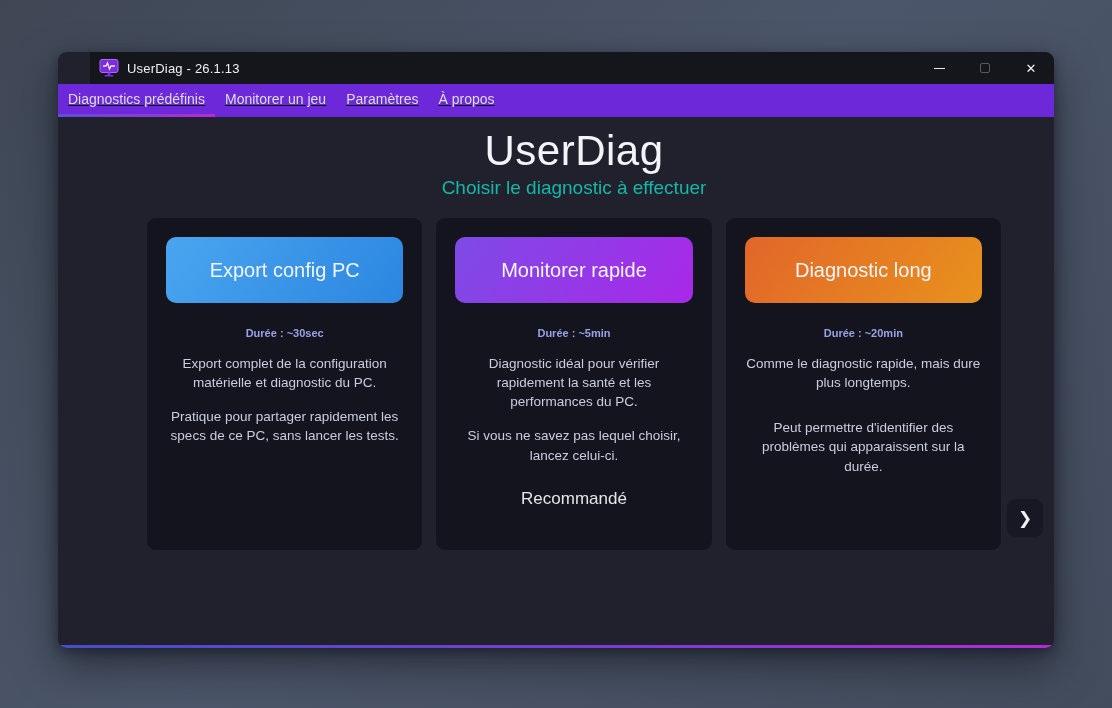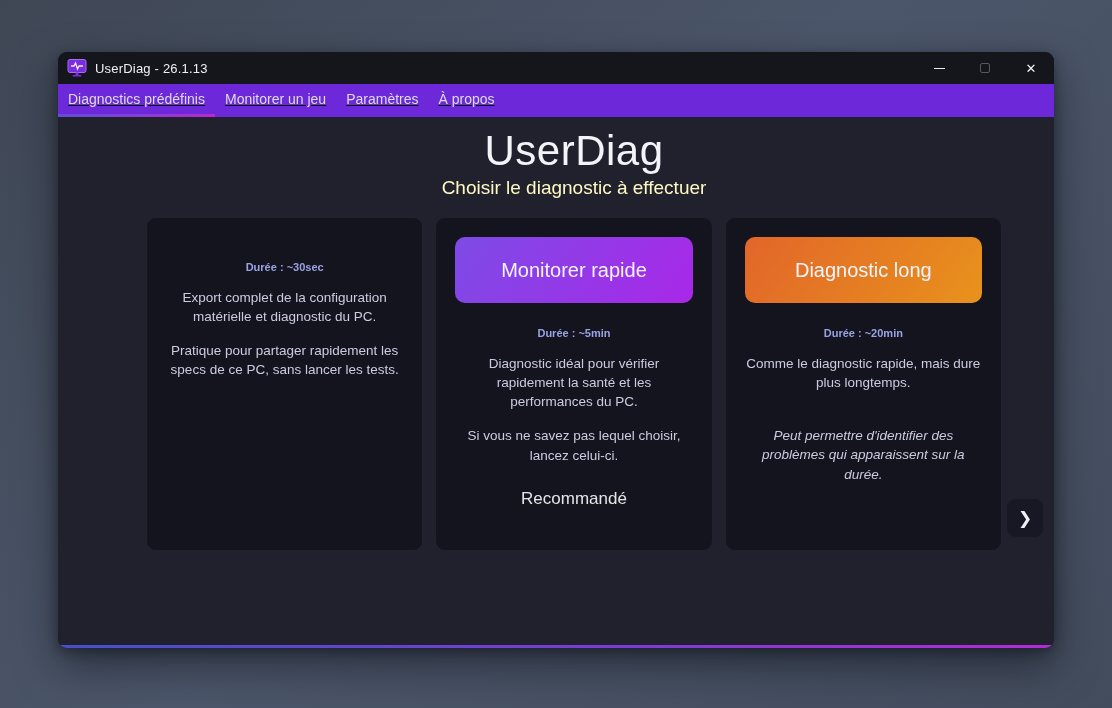--- a/index.html
+++ b/index.html
@@ -24,7 +24,7 @@
     height: 32px; flex: 0 0 32px;
     background: #15151c;
     display: flex; align-items: center;
-    color: #eef0f6; font-size: 13px;
+    color: #eef0f6; font-size: 13px; margin-left: 32px;
   }
   .titlebar .app-icon { width: 20px; height: 18px; margin: 0 8px 0 9px; display: flex; align-items: center; }
   .titlebar .title-text { flex: 1; letter-spacing: 0.2px; }

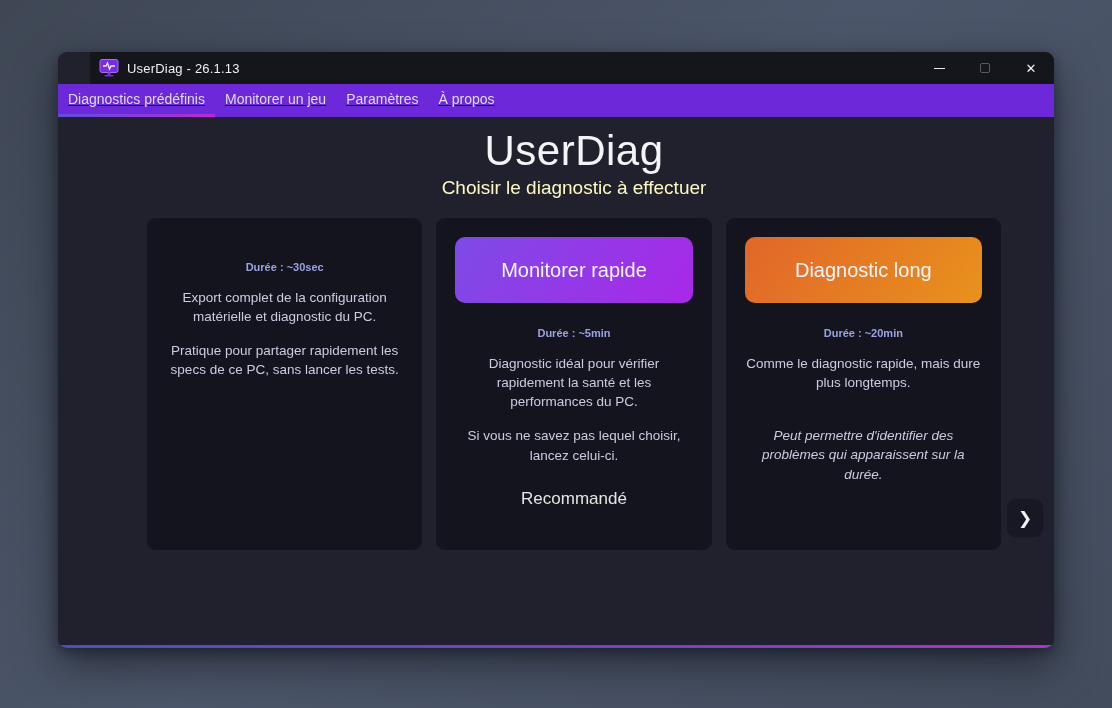--- a/index.html
+++ b/index.html
@@ -64,7 +64,7 @@
   }
   .page-subtitle {
     margin-top: 2px;
-    font-size: 19px; color: #fef9c3;
+    font-size: 19px; color: #14b8a6;
   }
   .desc-input {
     margin-top: 24px;

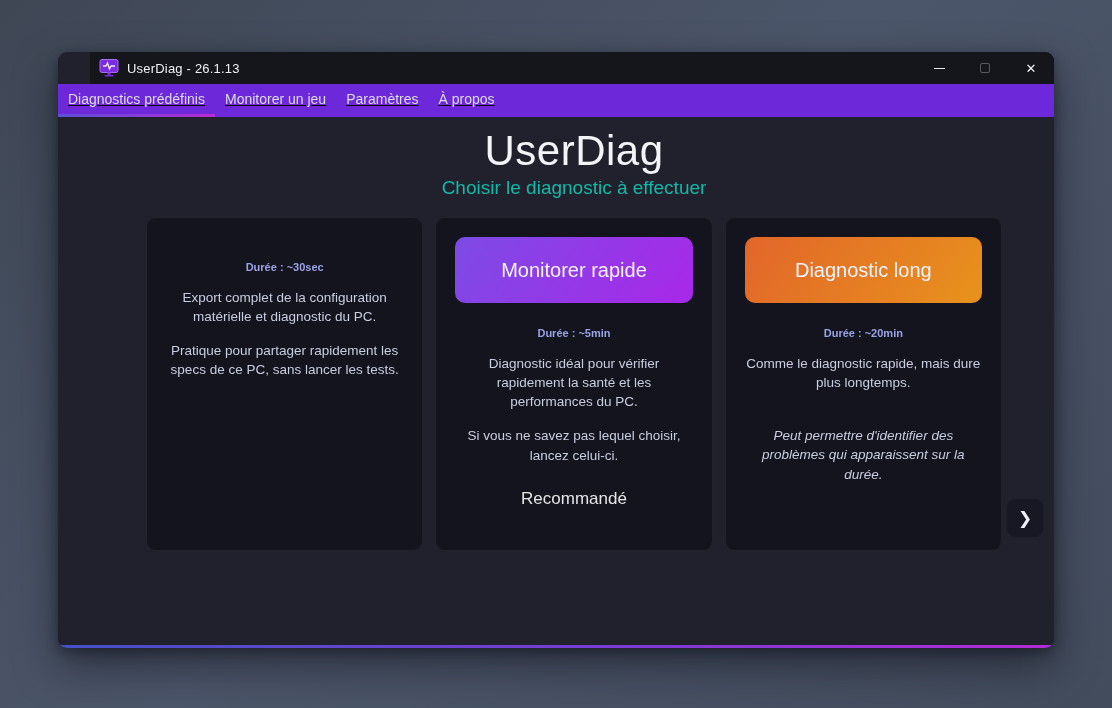--- a/index.html
+++ b/index.html
@@ -177,6 +177,7 @@
     <div class="cards-row">
 
       <div class="card">
+        <button class="card-btn blue">Export config PC</button>
         <div class="card-duration">Durée : ~30sec</div>
         <div class="card-para">Export complet de la configuration matérielle et diagnostic du PC.</div>
         <div class="card-para">Pratique pour partager rapidement les specs de ce PC, sans lancer les tests.</div>

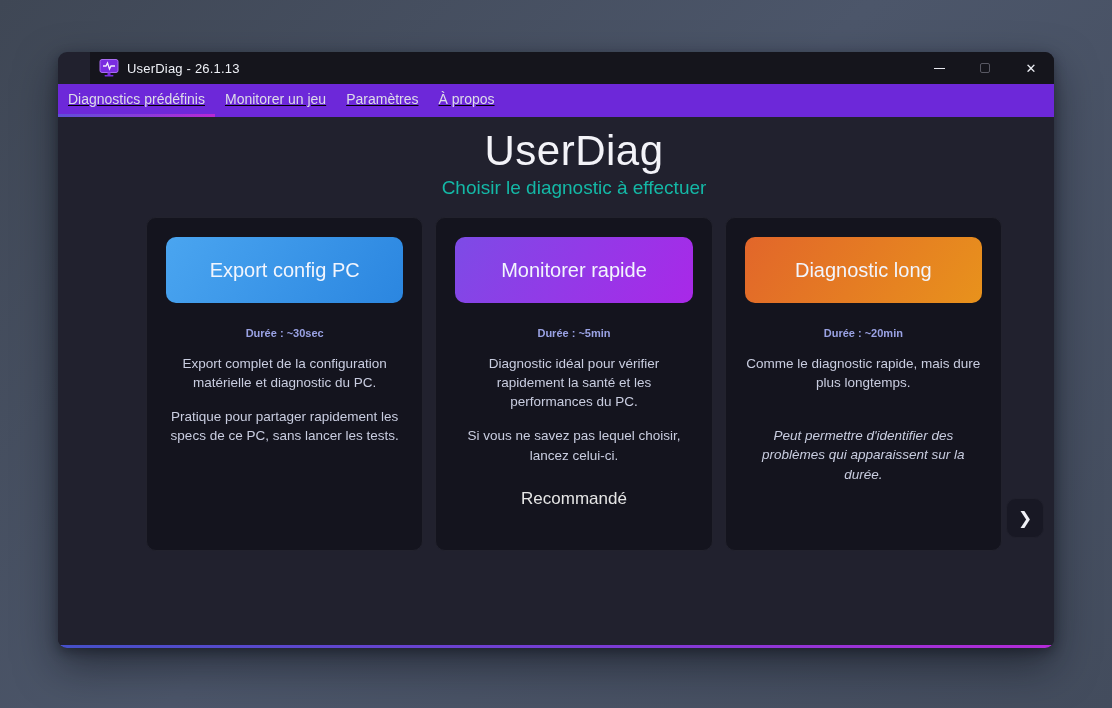--- a/index.html
+++ b/index.html
@@ -106,7 +106,7 @@
     margin-top: 15px;
     font-size: 13.5px; line-height: 1.42; color: #c9cde0;
   }
-  .card-para.spaced { margin-top: 34px; font-style: italic; }
+  .card-para.spaced { margin-top: 26px; }
   .card-badge {
     margin-top: 24px;
     font-size: 17px; font-weight: normal; color: #e5e5e5;

